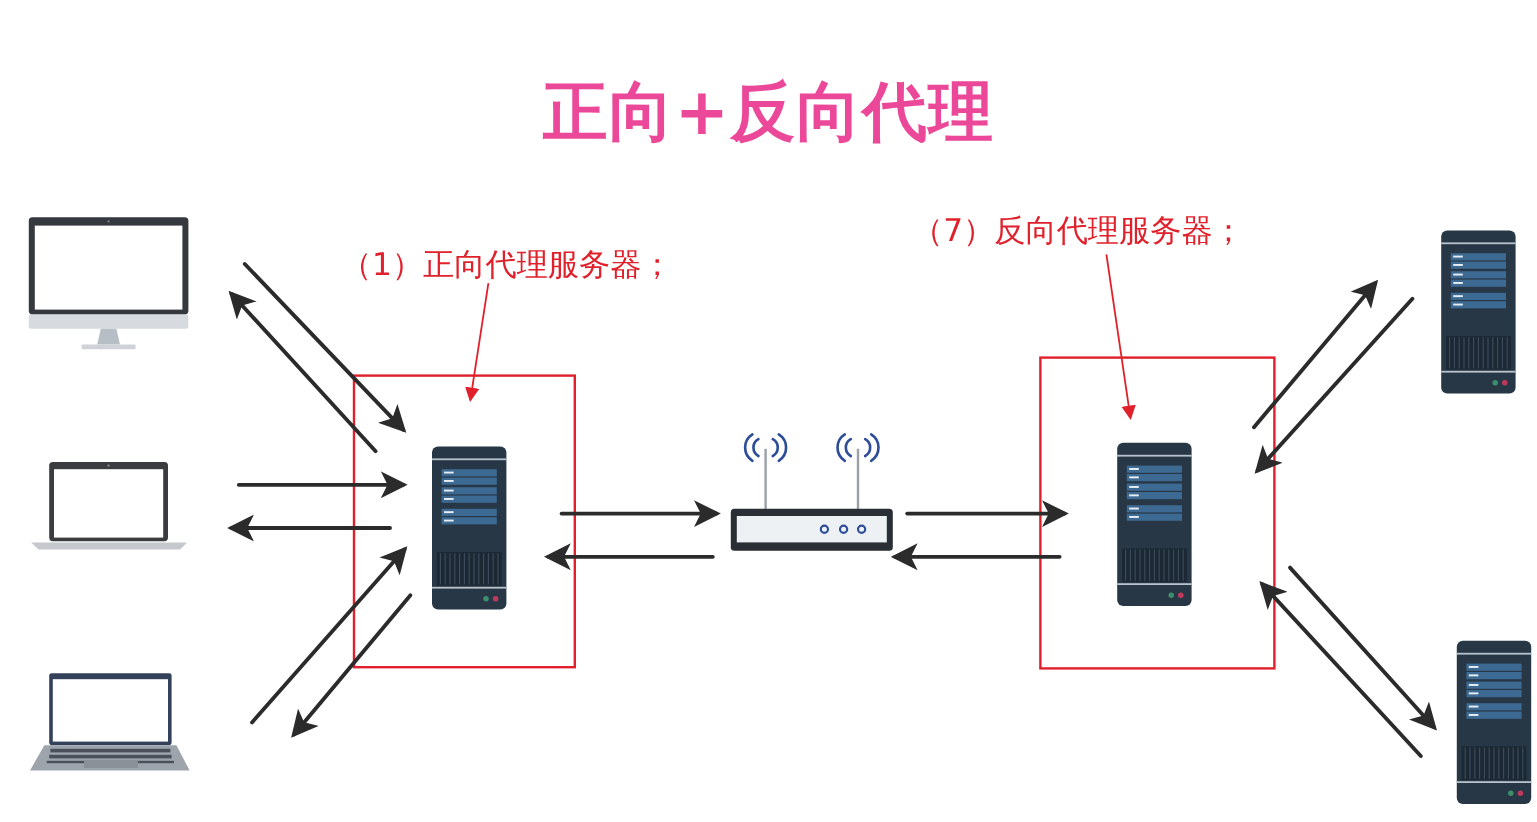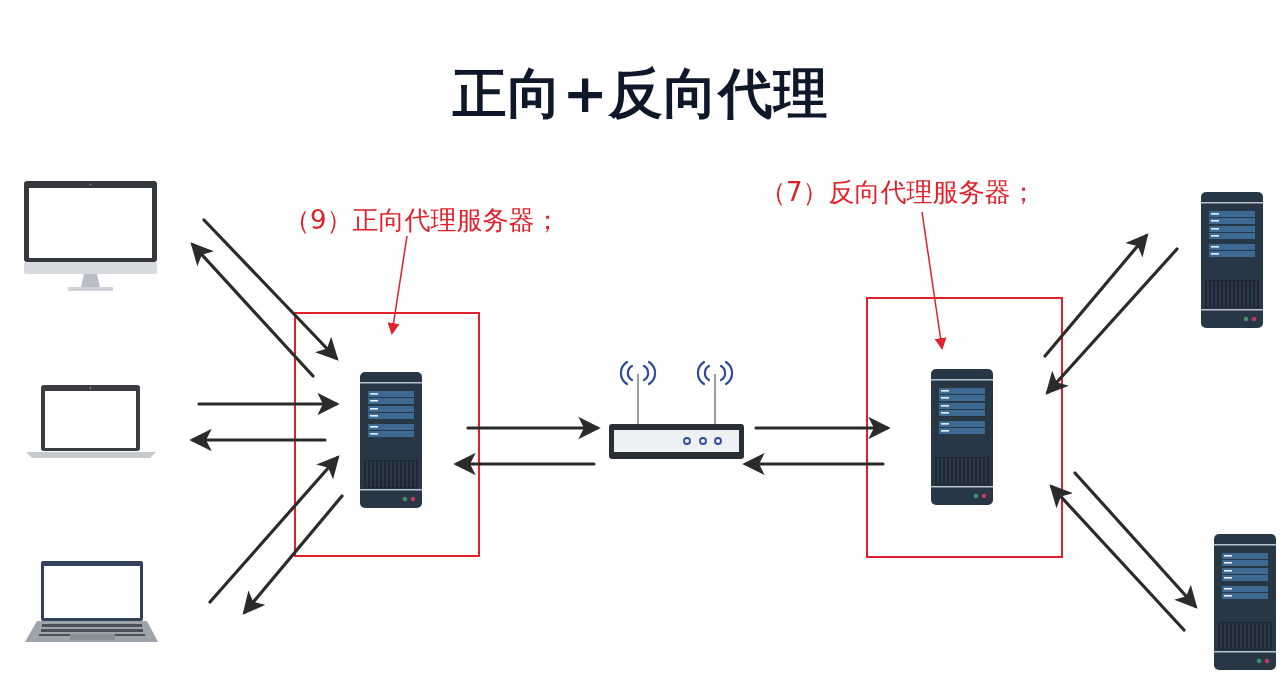--- a/index.html
+++ b/index.html
@@ -4,7 +4,7 @@
 <style>
   html, body { margin: 0; padding: 0; }
   body { width: 1281px; height: 685px; background: #ffffff; position: relative; overflow: hidden; font-family: "DejaVu Sans", sans-serif; }
-  .title { position: absolute; left: 0; width: 1281px; top: 58px; text-align: center; font-size: 54px; font-weight: bold; color: #0f172a; letter-spacing: 1px; }
+  .title { position: absolute; left: 0; width: 1281px; top: 58px; text-align: center; font-size: 54px; font-weight: bold; color: #ec4899; letter-spacing: 1px; }
   .label { position: absolute; font-size: 26px; color: #e0202a; white-space: nowrap; }
   svg.canvas { position: absolute; left: 0; top: 0; }
 </style>

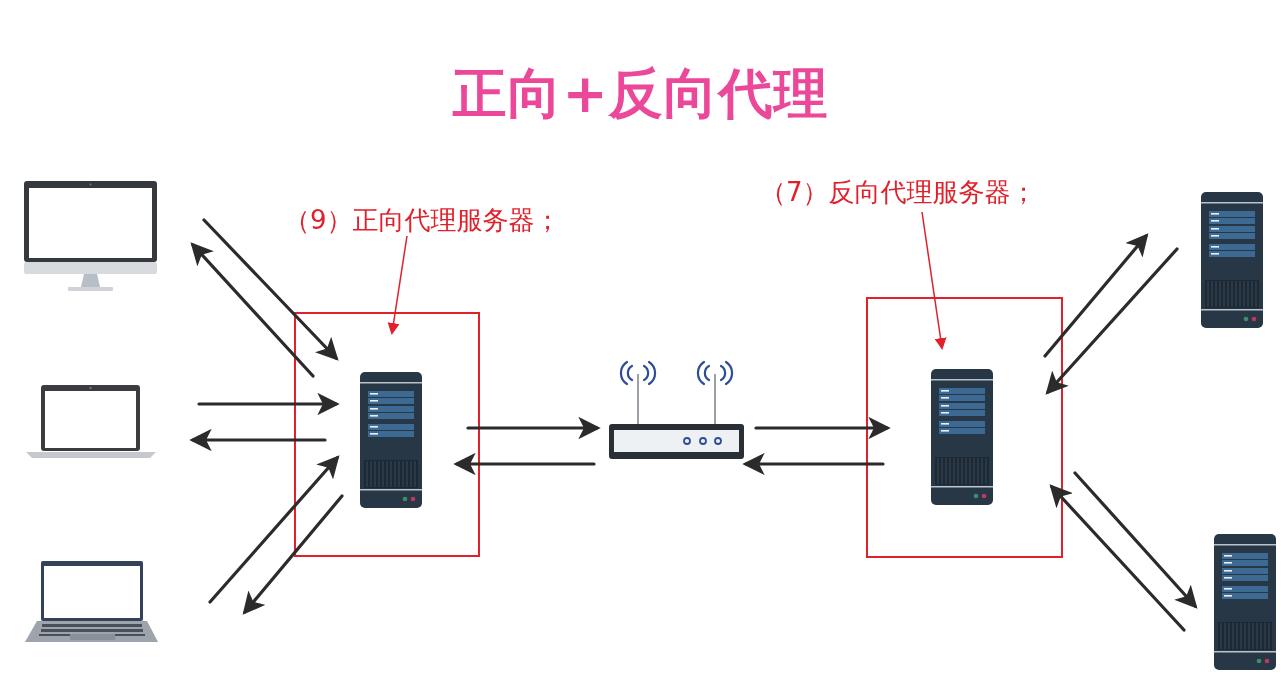--- a/index.html
+++ b/index.html
@@ -12,7 +12,7 @@
 <body>
 
 <div class="title">正向+反向代理</div>
-<div class="label" style="left:284px; top:203px;">（9）正向代理服务器；</div>
+<div class="label" style="left:284px; top:203px;">（1）正向代理服务器；</div>
 <div class="label" style="left:760px; top:175px;">（7）反向代理服务器；</div>
 
 <svg class="canvas" width="1281" height="685" viewBox="0 0 1281 685">

